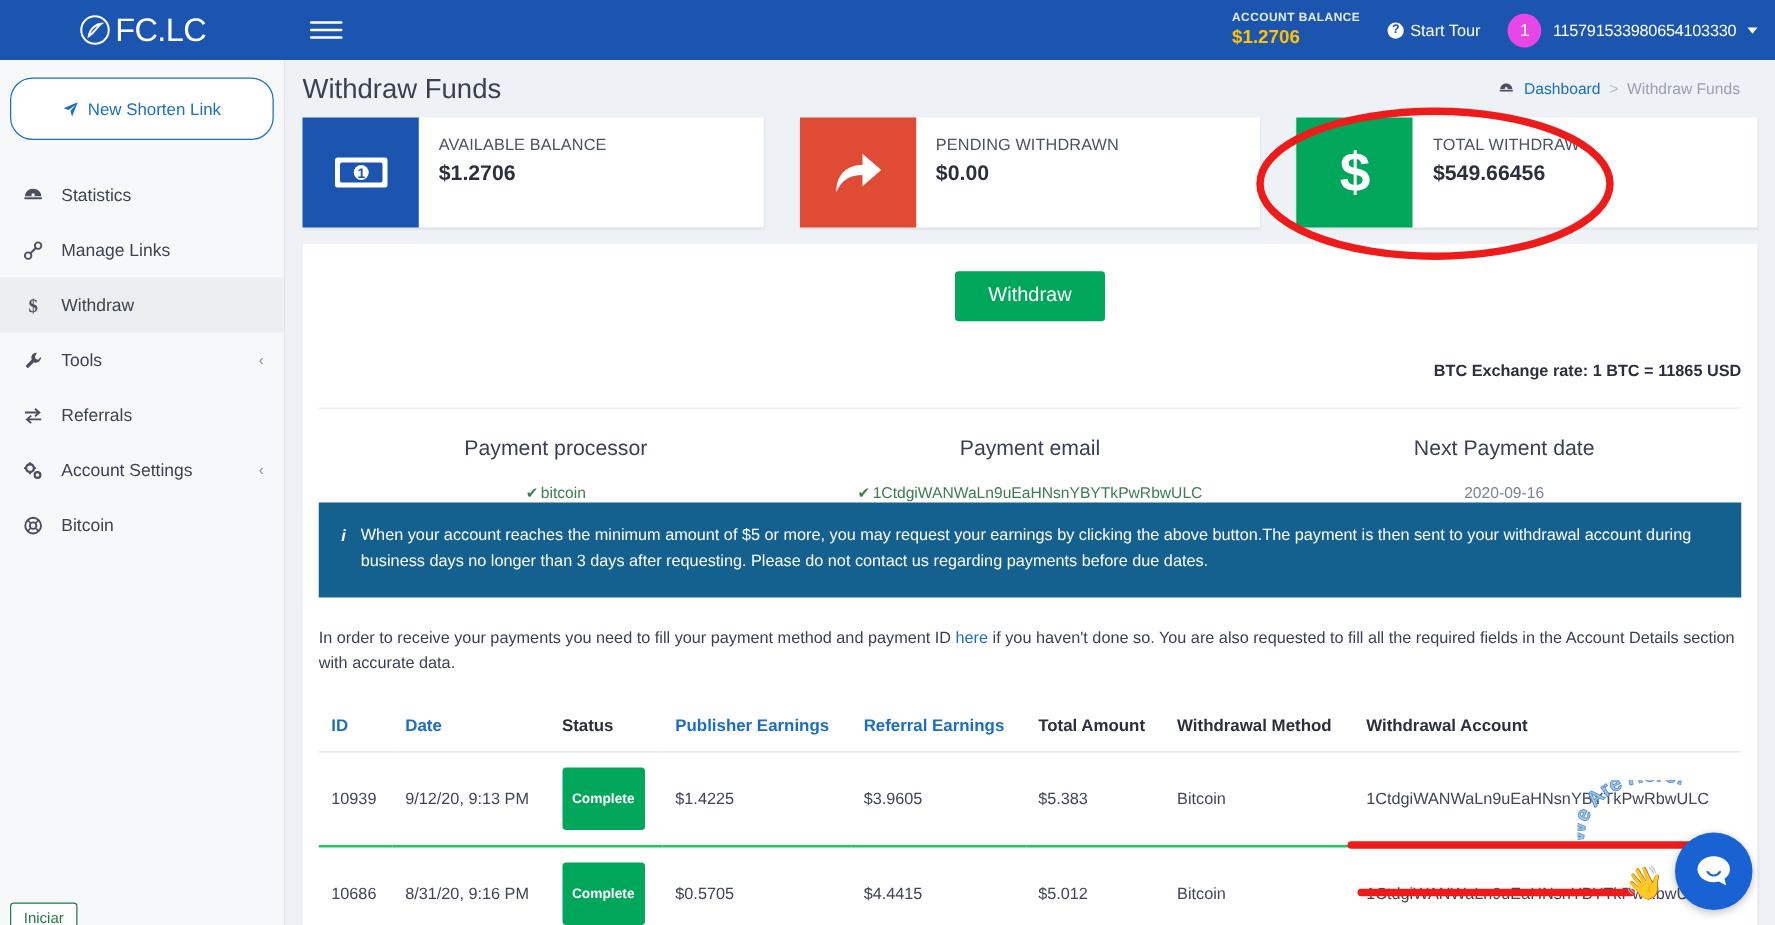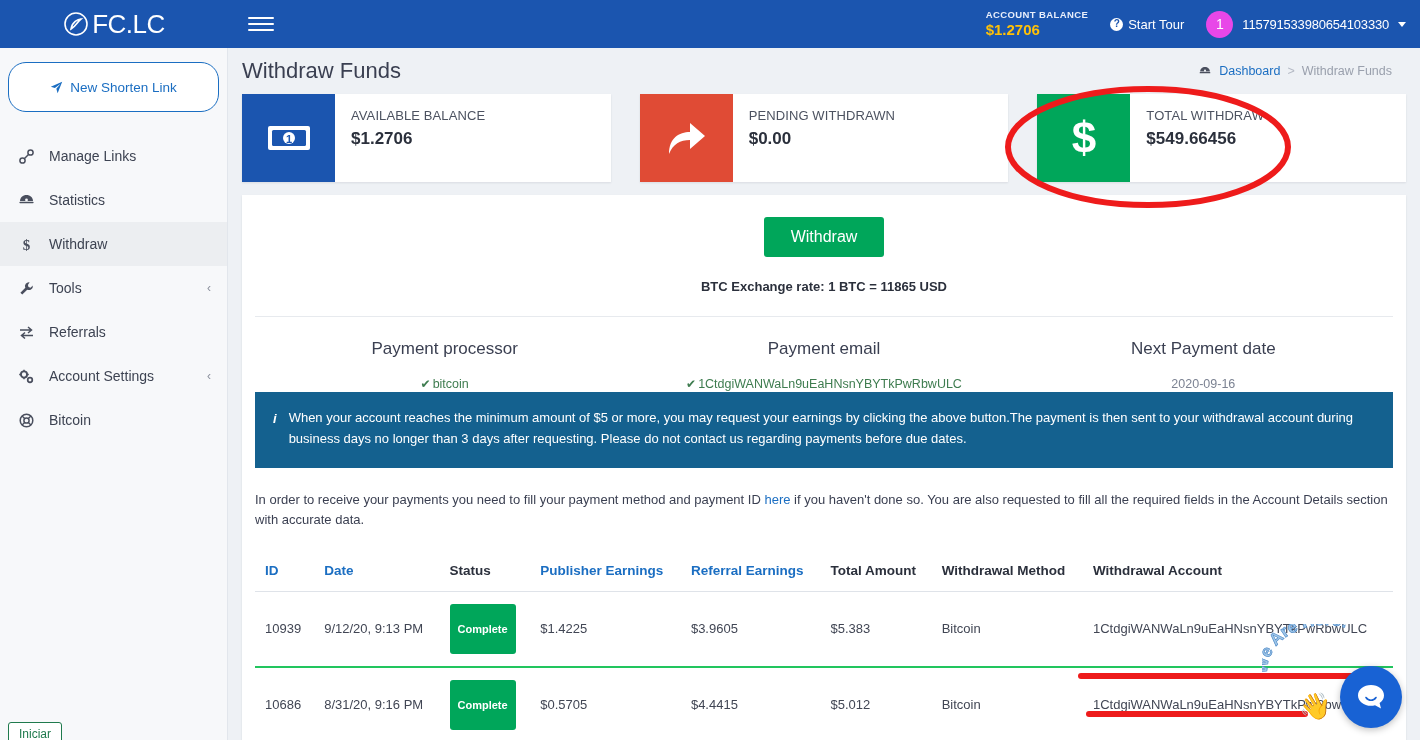--- a/index.html
+++ b/index.html
@@ -278,23 +278,23 @@
     <div class="nav-item">
       <span class="nav-ico">
         <svg width="17" height="17" viewBox="0 0 17 17">
+            <path d="M8.5 3 C4.9 3 2 5.6 2 9 L15 9 C15 5.6 12.1 3 8.5 3 Z" fill="#4a4f5e"></path>
+            <circle cx="8.5" cy="8" r="1.4" fill="#f7f8fa"></circle>
+            <rect x="1.4" y="9.8" width="14.2" height="1.5" rx=".7" fill="#4a4f5e"></rect>
+          </svg>
+      </span>
+      <span class="nav-label">Statistics</span>
+    </div>
+
+    <div class="nav-item">
+      <span class="nav-ico">
+        <svg width="17" height="17" viewBox="0 0 17 17">
             <path d="M6 11 L11 6" stroke="#4a4f5e" stroke-width="1.5"></path>
             <circle cx="4.5" cy="12.5" r="2.6" fill="none" stroke="#4a4f5e" stroke-width="1.5"></circle>
             <circle cx="12.5" cy="4.5" r="2.6" fill="none" stroke="#4a4f5e" stroke-width="1.5"></circle>
           </svg>
       </span>
       <span class="nav-label">Manage Links</span>
-    </div>
-
-    <div class="nav-item">
-      <span class="nav-ico">
-        <svg width="17" height="17" viewBox="0 0 17 17">
-            <path d="M8.5 3 C4.9 3 2 5.6 2 9 L15 9 C15 5.6 12.1 3 8.5 3 Z" fill="#4a4f5e"></path>
-            <circle cx="8.5" cy="8" r="1.4" fill="#f7f8fa"></circle>
-            <rect x="1.4" y="9.8" width="14.2" height="1.5" rx=".7" fill="#4a4f5e"></rect>
-          </svg>
-      </span>
-      <span class="nav-label">Statistics</span>
     </div>
 
     <div class="nav-item active">

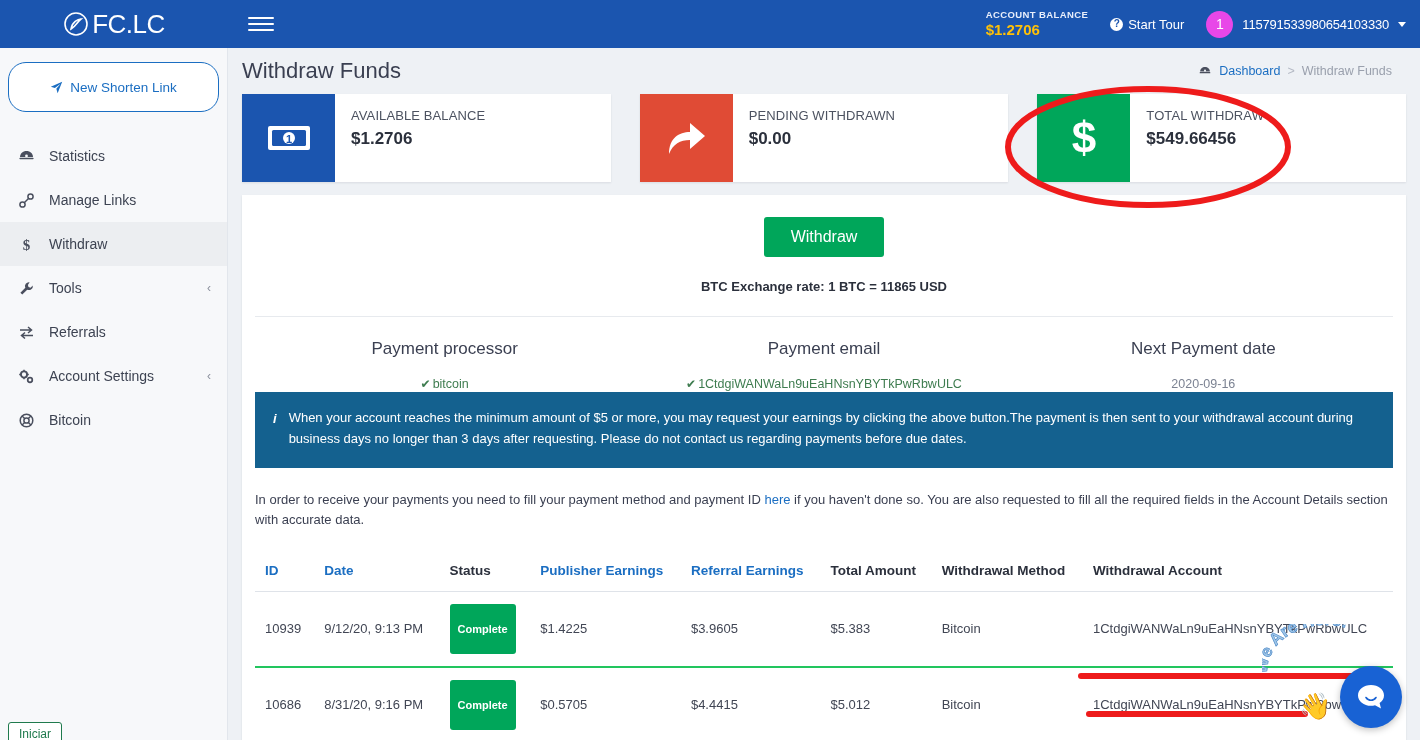--- a/index.html
+++ b/index.html
@@ -158,8 +158,8 @@
     cursor: pointer; font-family: inherit;
   }
   .btc-rate {
-    text-align: center; font-size: 13px; font-weight: 700;
-    color: #2b303c; margin-top: 22px;
+    text-align: right; font-size: 13px; font-weight: 700;
+    color: #2b303c; margin-top: 32px;
   }
   .hr { border-top: 1px solid #e7eaee; margin-top: 22px; }
   .pay-row { display: flex; padding: 22px 0 1px 0; }

